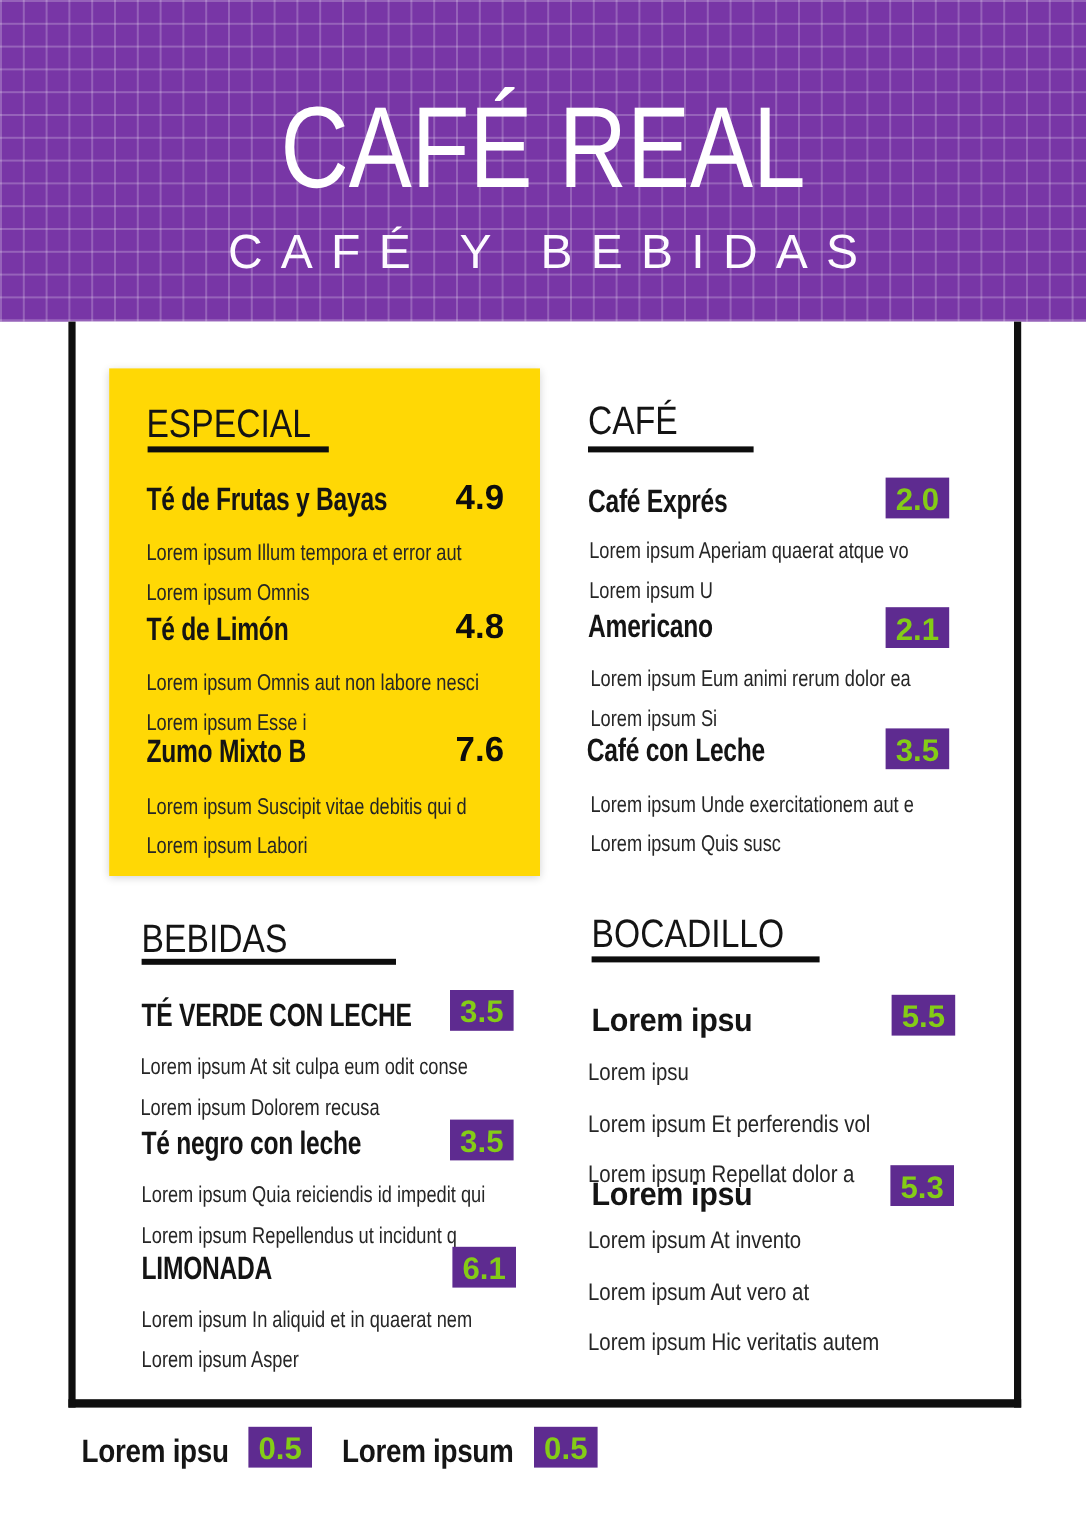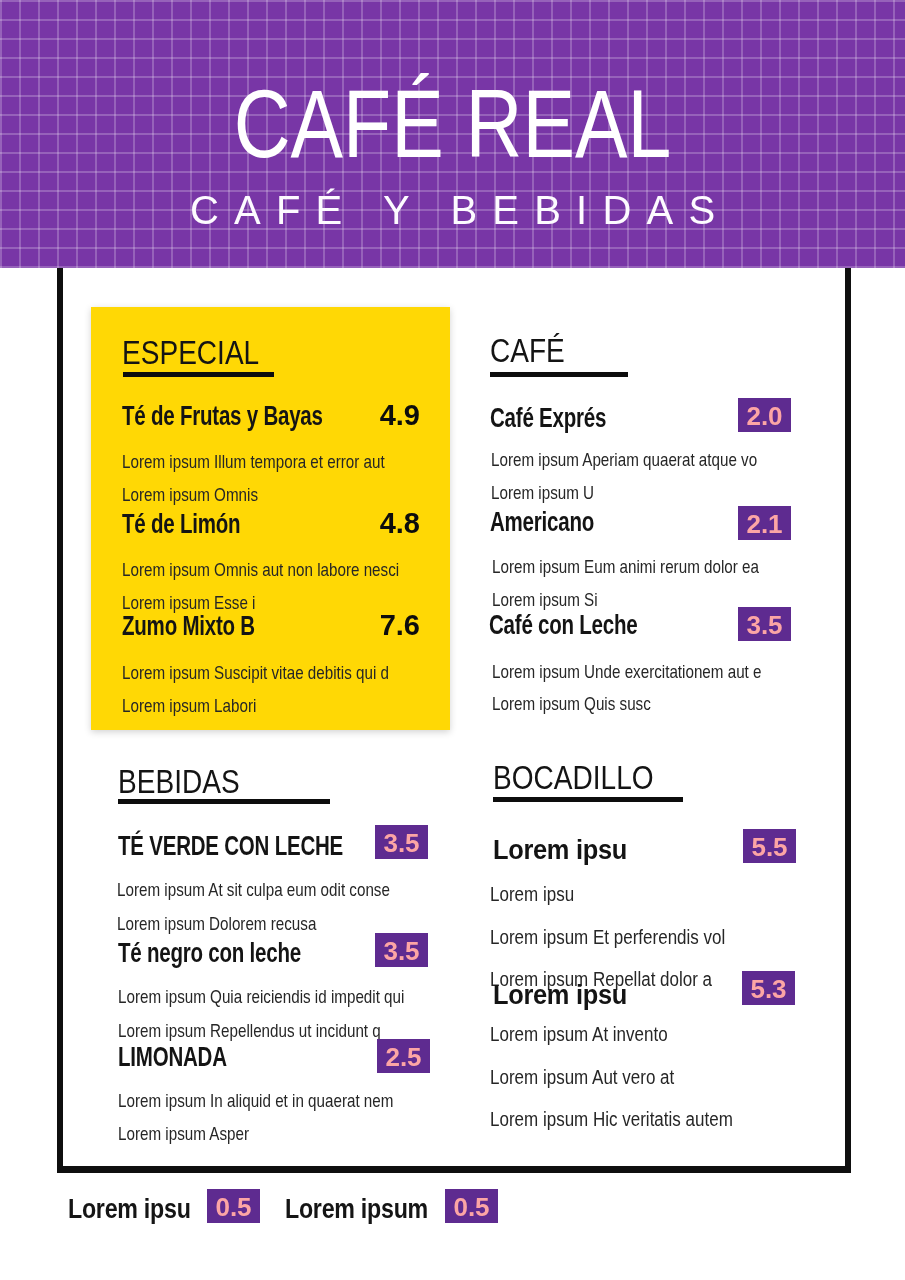--- a/index.html
+++ b/index.html
@@ -65,7 +65,7 @@
     width:80px; text-align:right; white-space:nowrap;
   }
   .badge {
-    width:53px; height:34px; background:#5e2b90; color:#fca5a5;
+    width:53px; height:34px; background:#5e2b90; color:#84cc16;
     font-size:26px; font-weight:bold; display:flex; align-items:center;
     justify-content:center; padding-top:2px;
   }

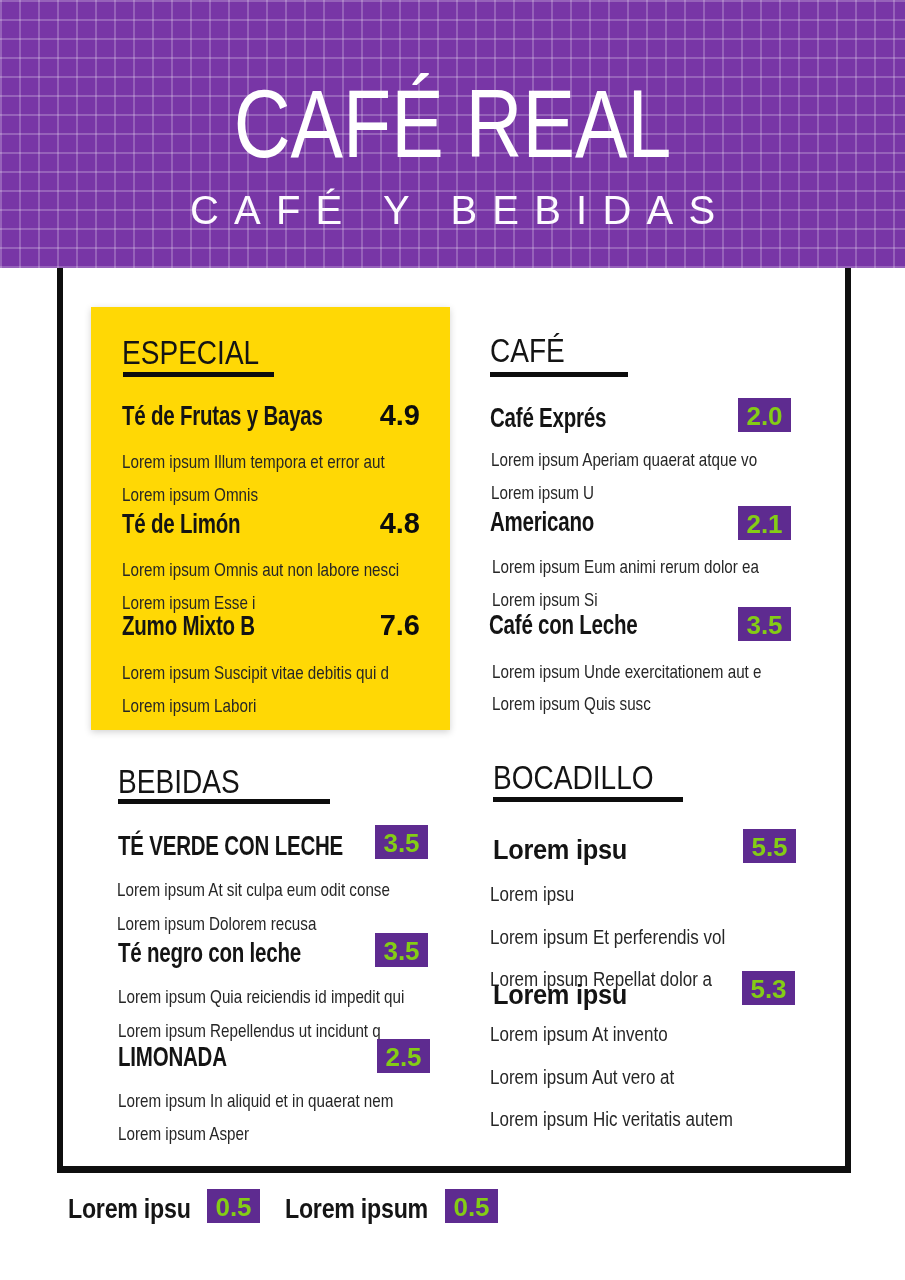--- a/index.html
+++ b/index.html
@@ -146,7 +146,7 @@
   <div class="abs idesc" style="left:118px;top:1020px">Lorem ipsum Repellendus ut incidunt q</div>
 
   <div class="abs iname" style="left:118px;top:1042px">LIMONADA</div>
-  <div class="abs badge" style="left:377px;top:1039px">2.5</div>
+  <div class="abs badge" style="left:377px;top:1039px">6.1</div>
   <div class="abs idesc" style="left:118px;top:1090px">Lorem ipsum In aliquid et in quaerat nem</div>
   <div class="abs idesc" style="left:118px;top:1123px">Lorem ipsum Asper</div>
 

